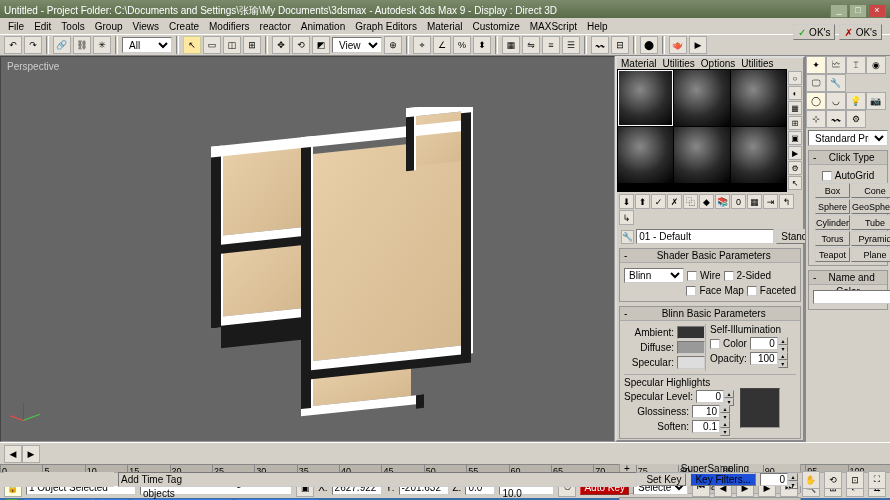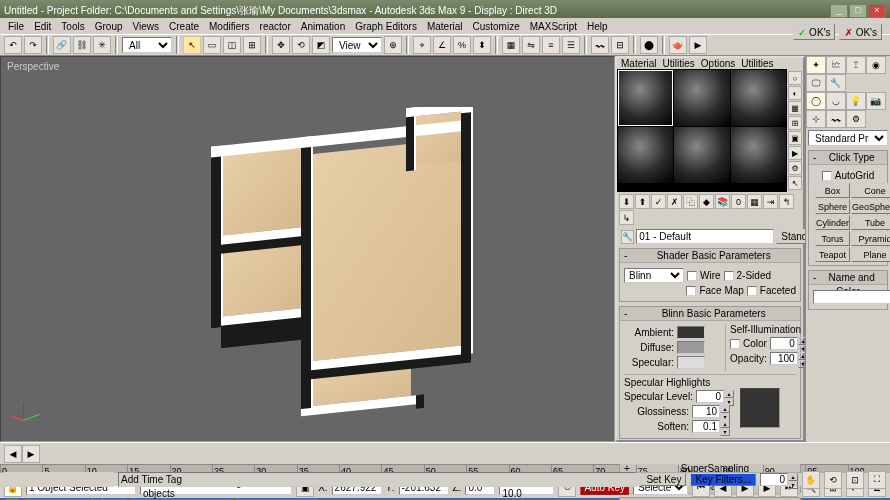--- a/index.html
+++ b/index.html
@@ -272,7 +272,7 @@
     <div class="rollout">
       <div class="rohead">Blinn Basic Parameters</div>
       <div class="robody">
-        <div style="display:flex;gap:20px">
+        <div style="display:flex;gap:0">
           <div>
             <div class="fldrow">
                 <label>Ambient:</label>

